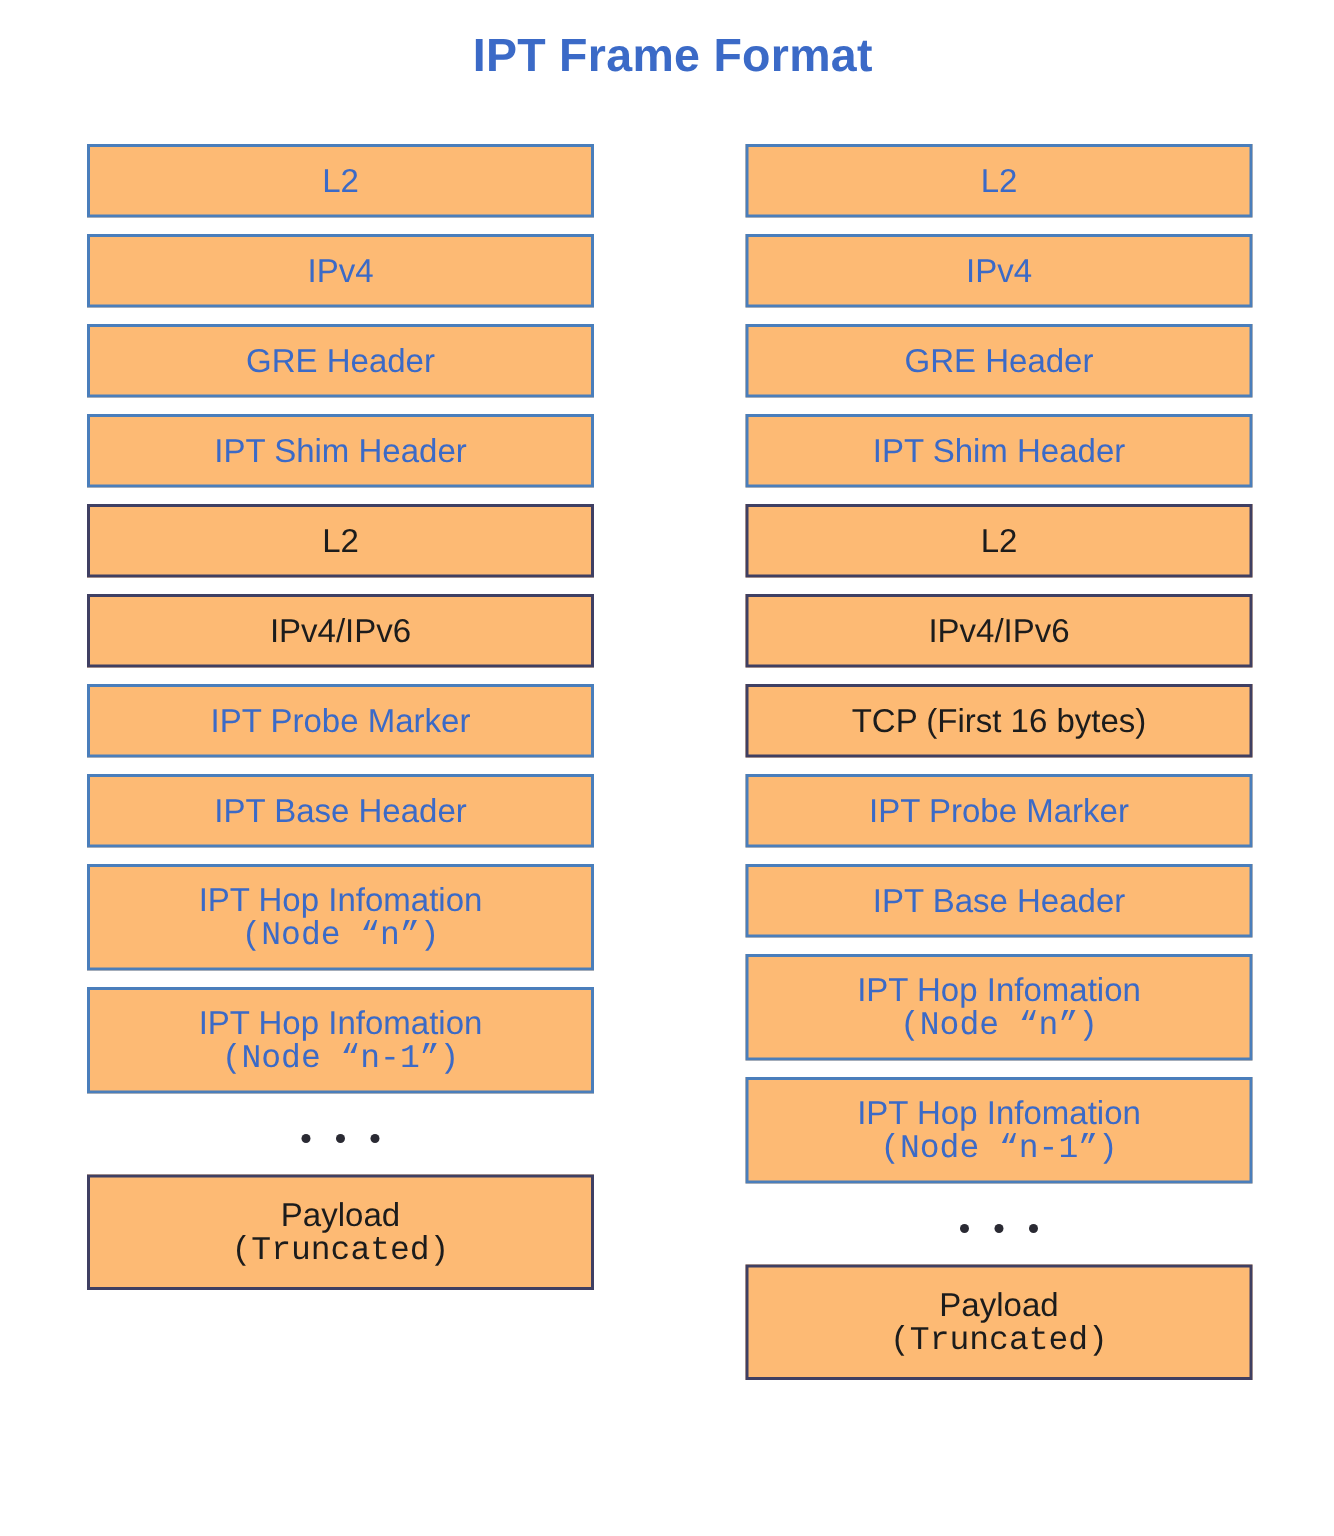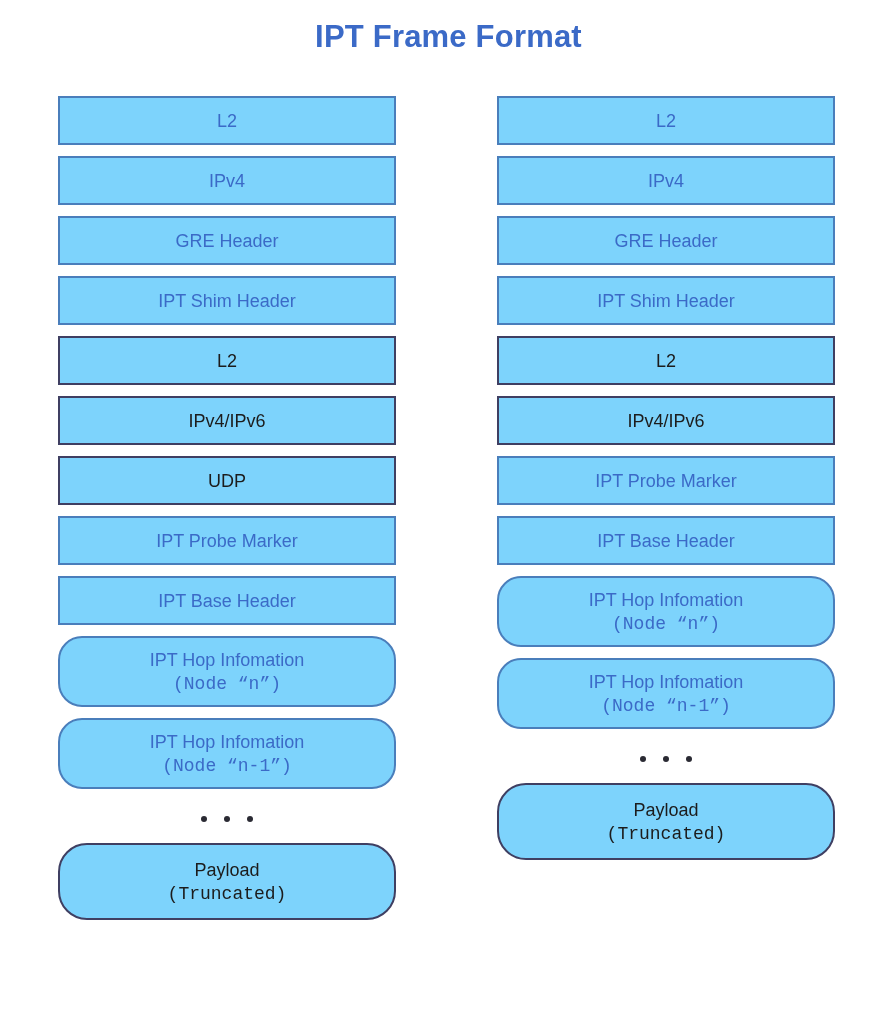--- a/index.html
+++ b/index.html
@@ -52,9 +52,9 @@
     box-sizing: border-box;
     width: 338px;
     border: 2px solid #4A7EBB;
-    background: #7dd3fc;
+    background: #fdba74;
     color: #3B6AC7;
-    font-size: 18px;
+    font-size: 22px;
     line-height: 24px;
     text-align: right;
     display: flex;

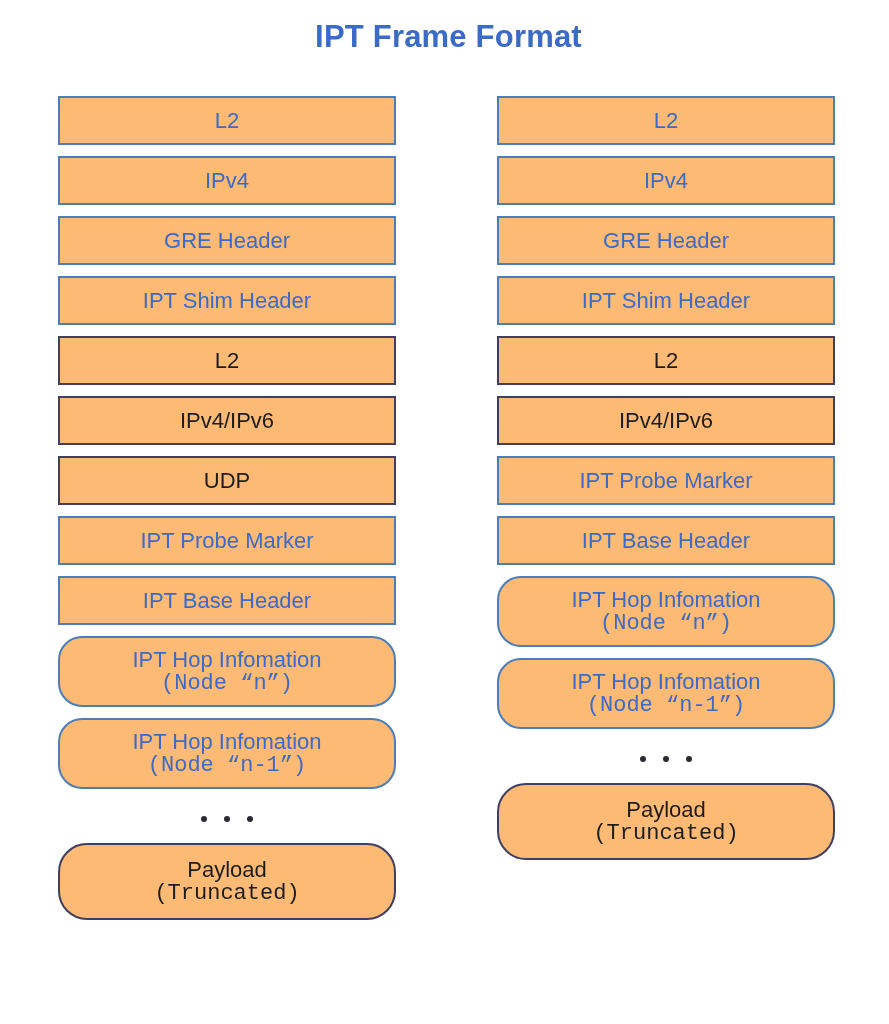--- a/index.html
+++ b/index.html
@@ -117,9 +117,6 @@
         <div class="layer-box single dark">
           <span>IPv4/IPv6</span>
         </div>
-        <div class="layer-box single dark">
-          <span>UDP</span>
-        </div>
         <div class="layer-box single">
           <span>IPT Probe Marker</span>
         </div>

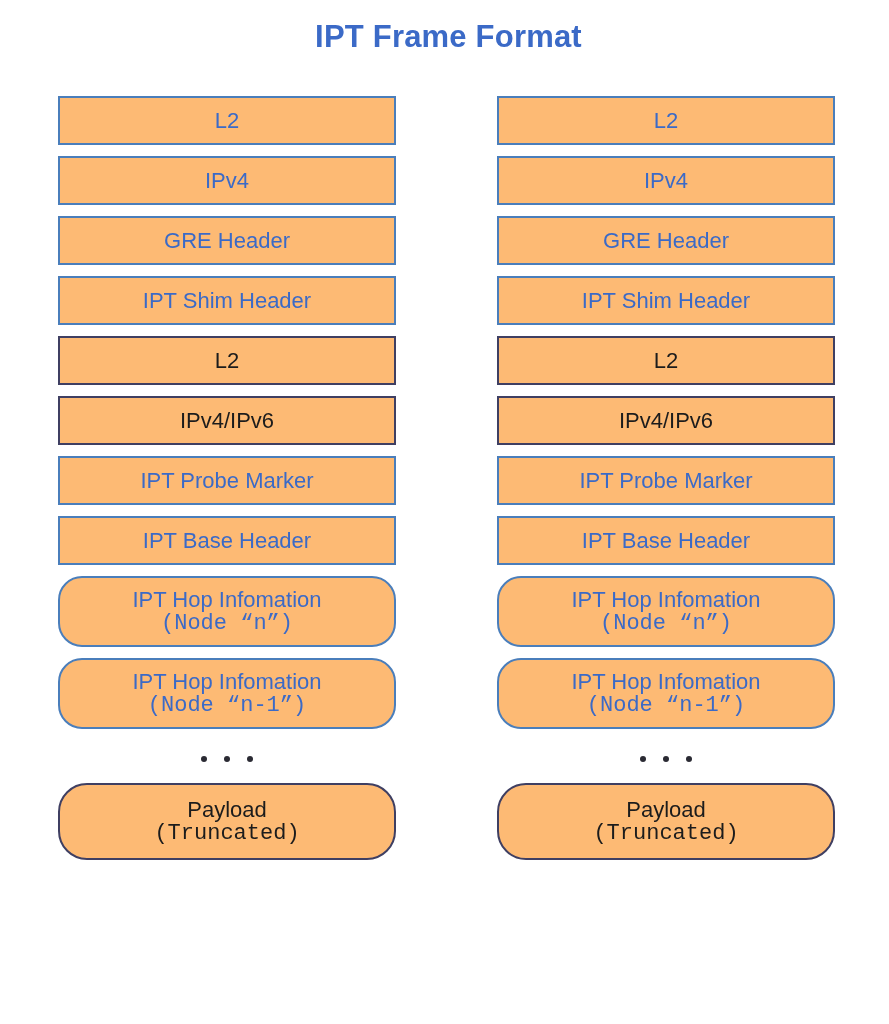--- a/index.html
+++ b/index.html
@@ -160,6 +160,9 @@
         <div class="layer-box single dark">
           <span>IPv4/IPv6</span>
         </div>
+        <div class="layer-box single dark">
+          <span>TCP (First 16 bytes)</span>
+        </div>
         <div class="layer-box single">
           <span>IPT Probe Marker</span>
         </div>

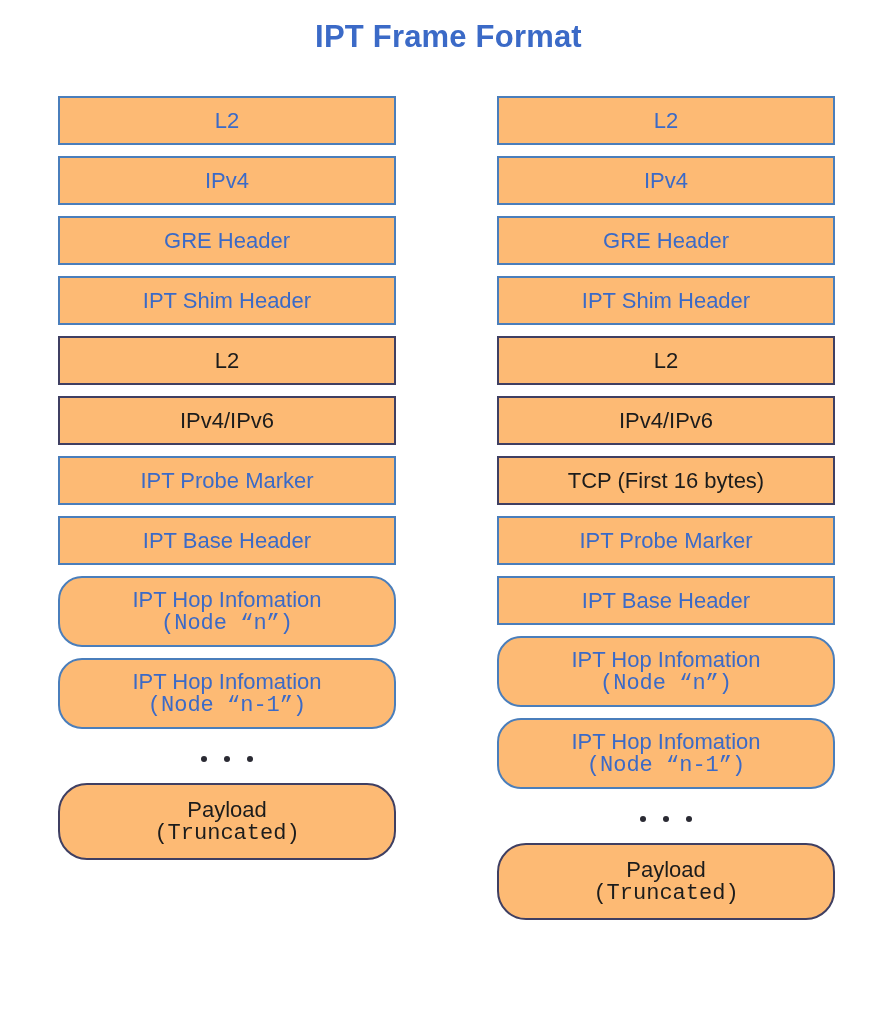--- a/index.html
+++ b/index.html
@@ -65,7 +65,7 @@
     padding: 0 4px;
   }
   .layer-box.single { height: 49px; }
-  .layer-box.double { height: 71px; border-radius: 24px; }
+  .layer-box.double { height: 71px; }
   .layer-box.payload { height: 77px; border-radius: 29px; }
 
   .layer-box.dark {

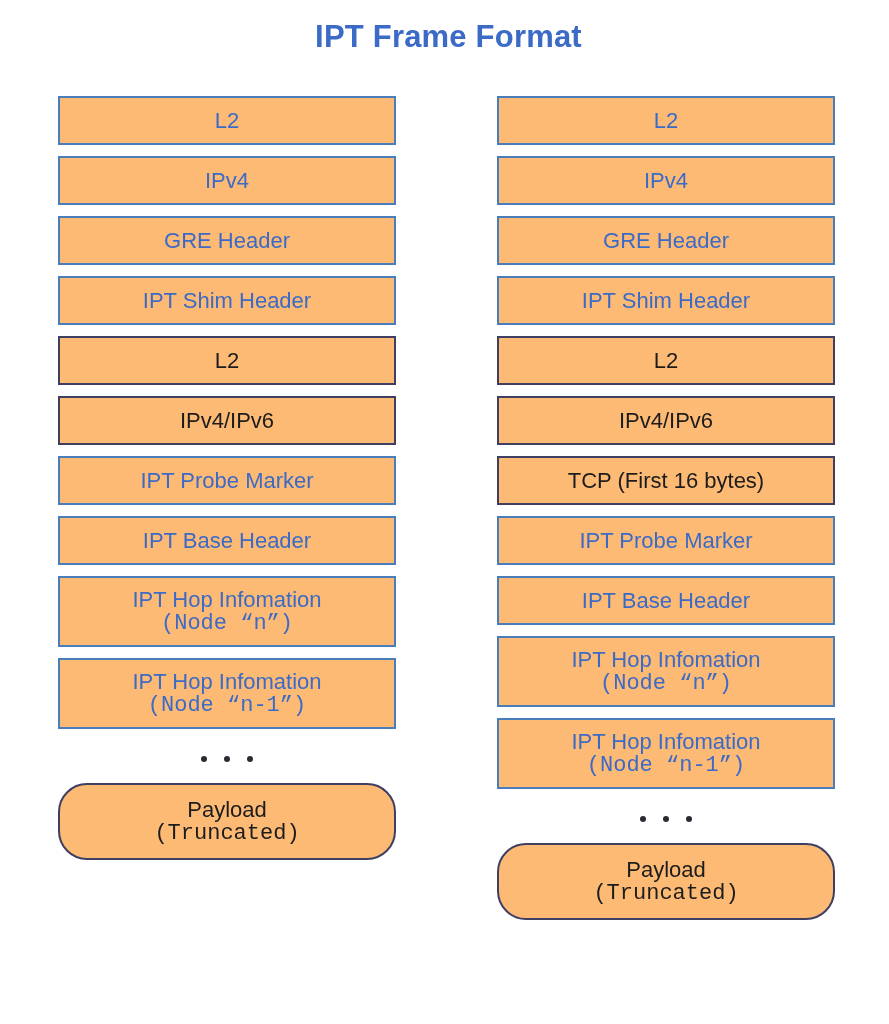--- a/index.html
+++ b/index.html
@@ -66,7 +66,7 @@
   }
   .layer-box.single { height: 49px; }
   .layer-box.double { height: 71px; }
-  .layer-box.payload { height: 77px; border-radius: 29px; }
+  .layer-box.payload { height: 77px; }
 
   .layer-box.dark {
     border: 2px solid #3F3F62;

